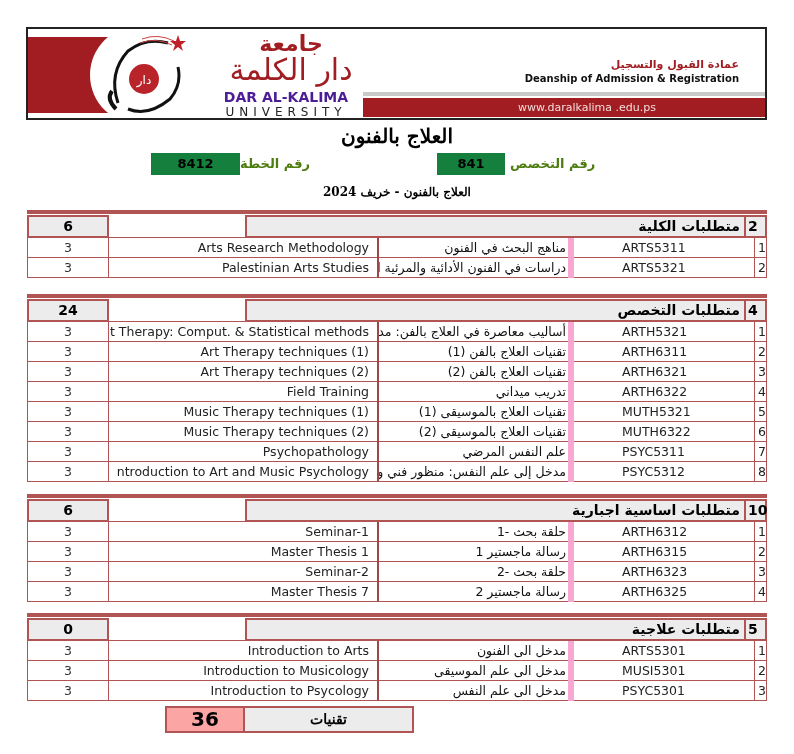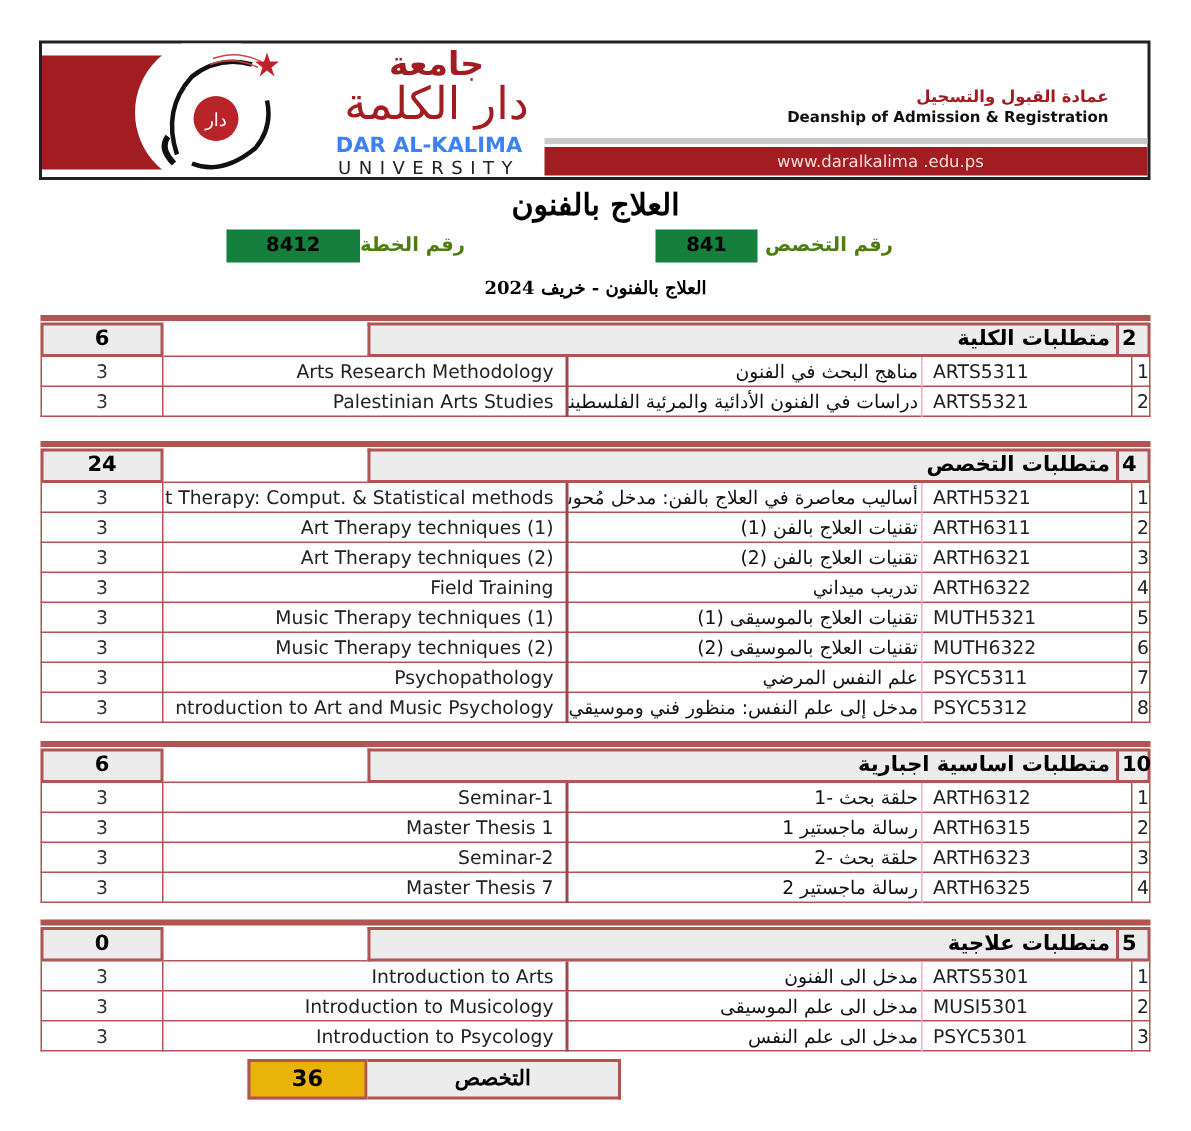--- a/index.html
+++ b/index.html
@@ -18,7 +18,7 @@
   .banner .ar-name2 { position: absolute; left: 188px; top: 22px; width: 150px; text-align: center;
             color: #a11d22; font-weight: normal; font-size: 30px; line-height: 38px; direction: rtl; }
   .banner .en-name { position: absolute; left: 188px; top: 60px; width: 140px; text-align: center;
-            font-weight: bold; font-size: 14px; line-height: 16px; color: #3b82f6; }
+            font-weight: bold; font-size: 14px; line-height: 16px; color: #4c1d95; }
   .banner .en-sub { position: absolute; left: 188px; top: 76px; width: 140px; text-align: center;
             font-size: 12px; letter-spacing: 5px; line-height: 14px; color: #222; }
   .banner .gray-bar { position: absolute; left: 335px; top: 63px; width: 404px; height: 4px; background: #c9c9c9; }

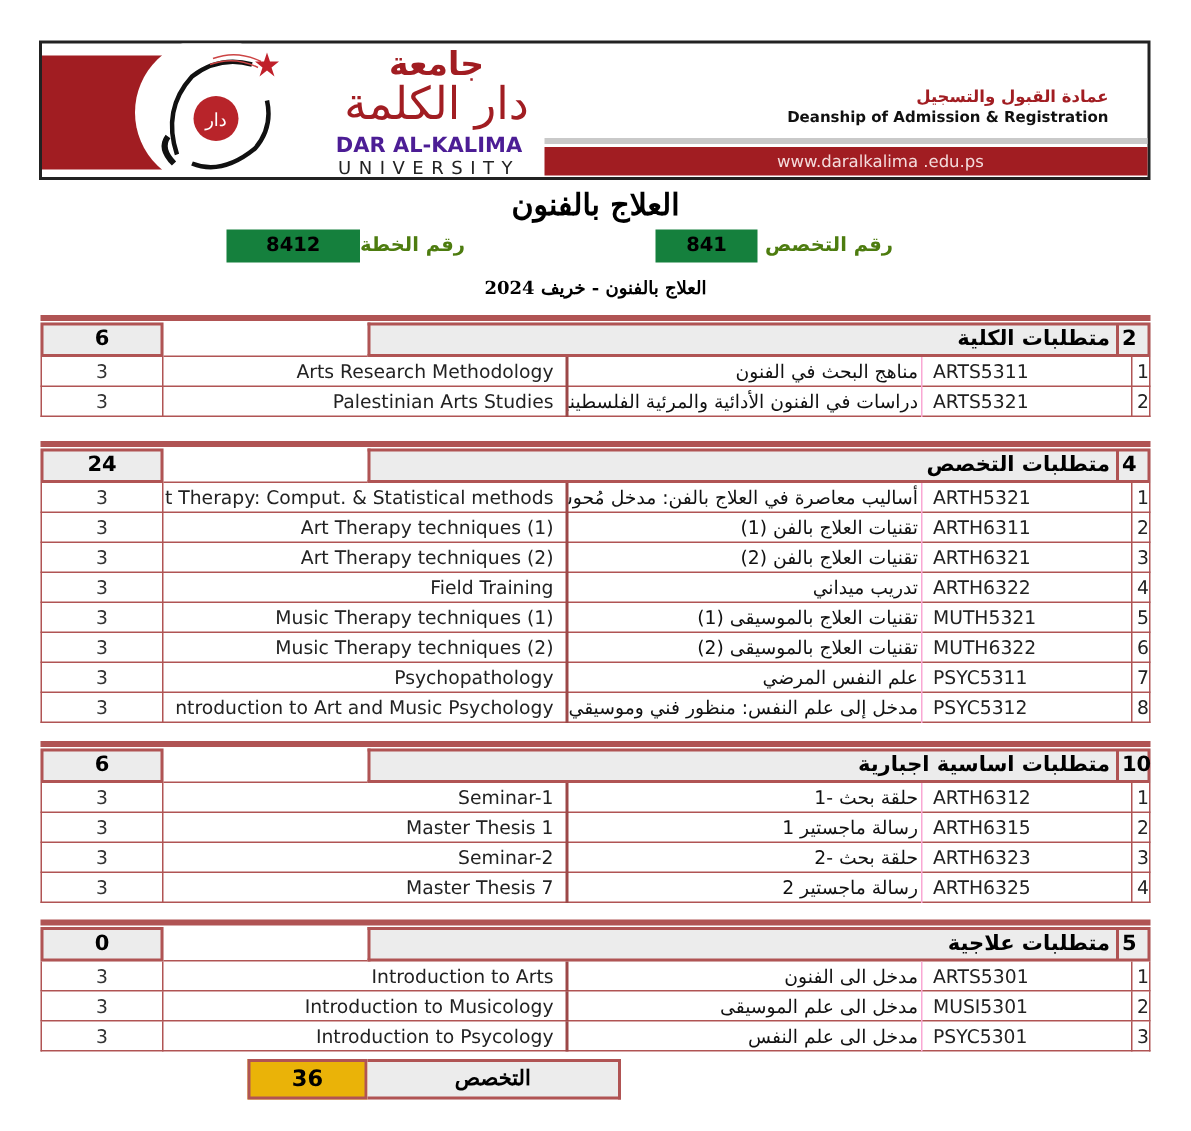--- a/index.html
+++ b/index.html
@@ -57,7 +57,7 @@
   .row > div { position: absolute; top: 0; height: 20px; line-height: 19px; font-size: 12.5px; white-space: nowrap; overflow: hidden; }
   .c-cr { left: 0; width: 82px; text-align: center; border-left: 1px solid #b05454; border-right: 1px solid #b05454; color: #333; }
   .c-en { left: 82px; width: 270px; text-align: right; padding-right: 8px; border-right: 2px solid #9c4848; color: #222; }
-  .c-ar { left: 352px; width: 236px; direction: rtl; text-align: right; padding-right: 2px; border-right: 1px solid #f9a8d4; color: #111; }
+  .c-ar { left: 352px; width: 195px; direction: rtl; text-align: right; padding-right: 2px; border-right: 6px solid #f9a8d4; color: #111; }
   .c-code { left: 595px; width: 133px; text-align: left; padding-right: 2px; border-right: 1px solid #b05454; color: #222; }
   .c-idx { left: 728px; width: 12px; text-align: right; border-right: 1px solid #b05454; color: #222; }
 

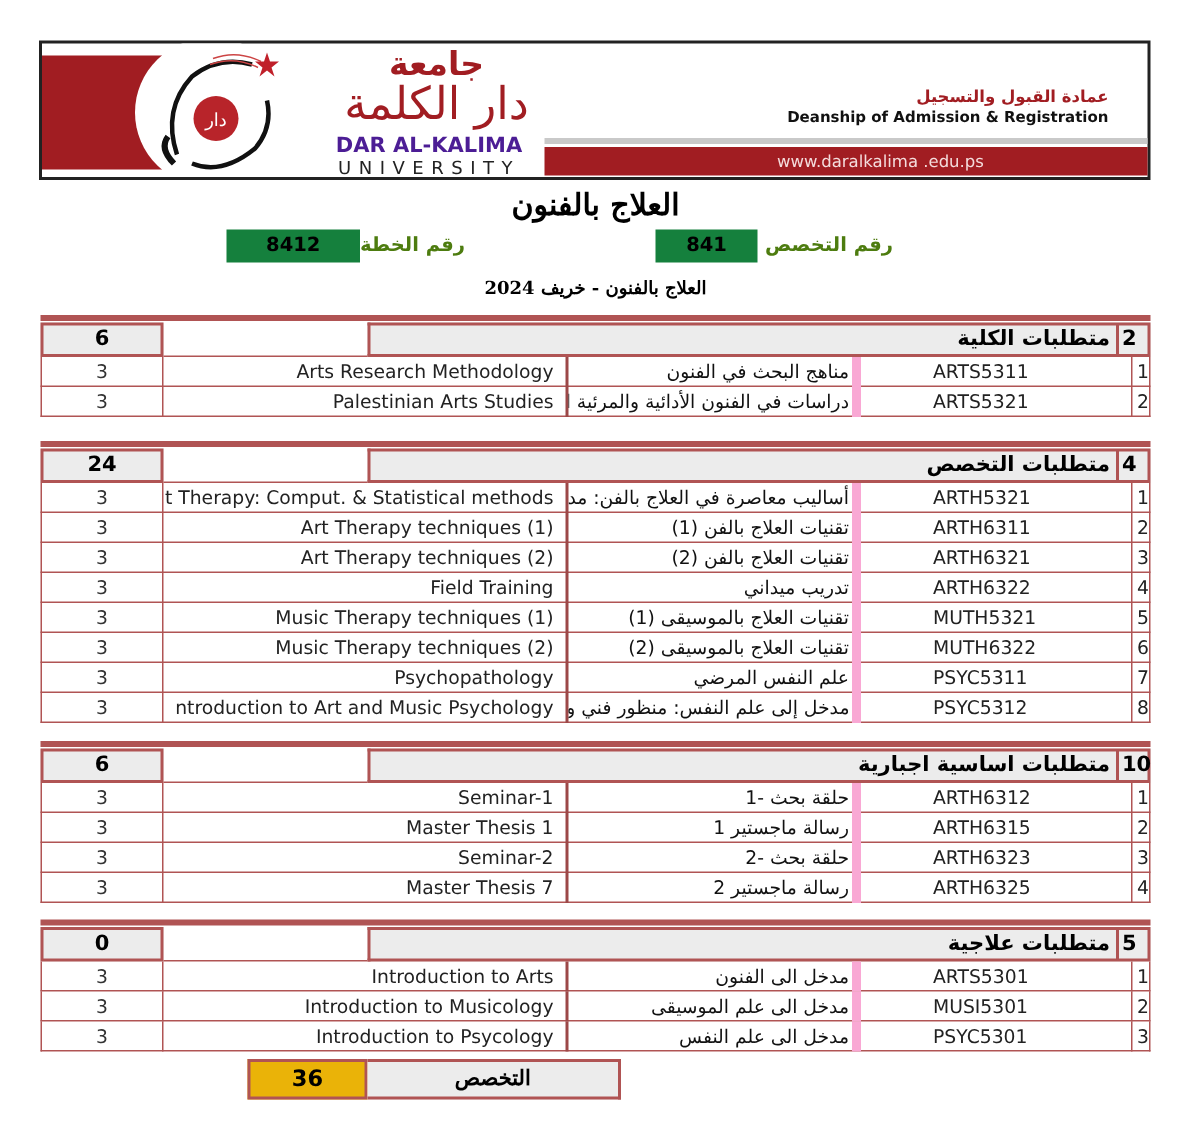--- a/index.html
+++ b/index.html
@@ -63,8 +63,8 @@
 
   
   .total-box { position: absolute; left: 165px; top: 706px; width: 249px; height: 27px; }
-  .total-val { position: absolute; left: 0; top: 0; width: 80px; height: 27px; background: #eab308;
-               border: 2px solid #b05454; font-weight: bold; font-size: 15px; text-align: center; line-height: 23px; }
+  .total-val { position: absolute; left: 0; top: 0; width: 80px; height: 27px; background: #fca5a5;
+               border: 2px solid #b05454; font-weight: bold; font-size: 20px; text-align: center; line-height: 23px; }
   .total-lbl { position: absolute; left: 80px; top: 0; width: 169px; height: 27px; background: #ececec;
                border: 2px solid #b05454; border-left: none; font-weight: bold; font-size: 14px; text-align: center;
                line-height: 23px; direction: rtl; font-family: "DejaVu Serif", serif; }

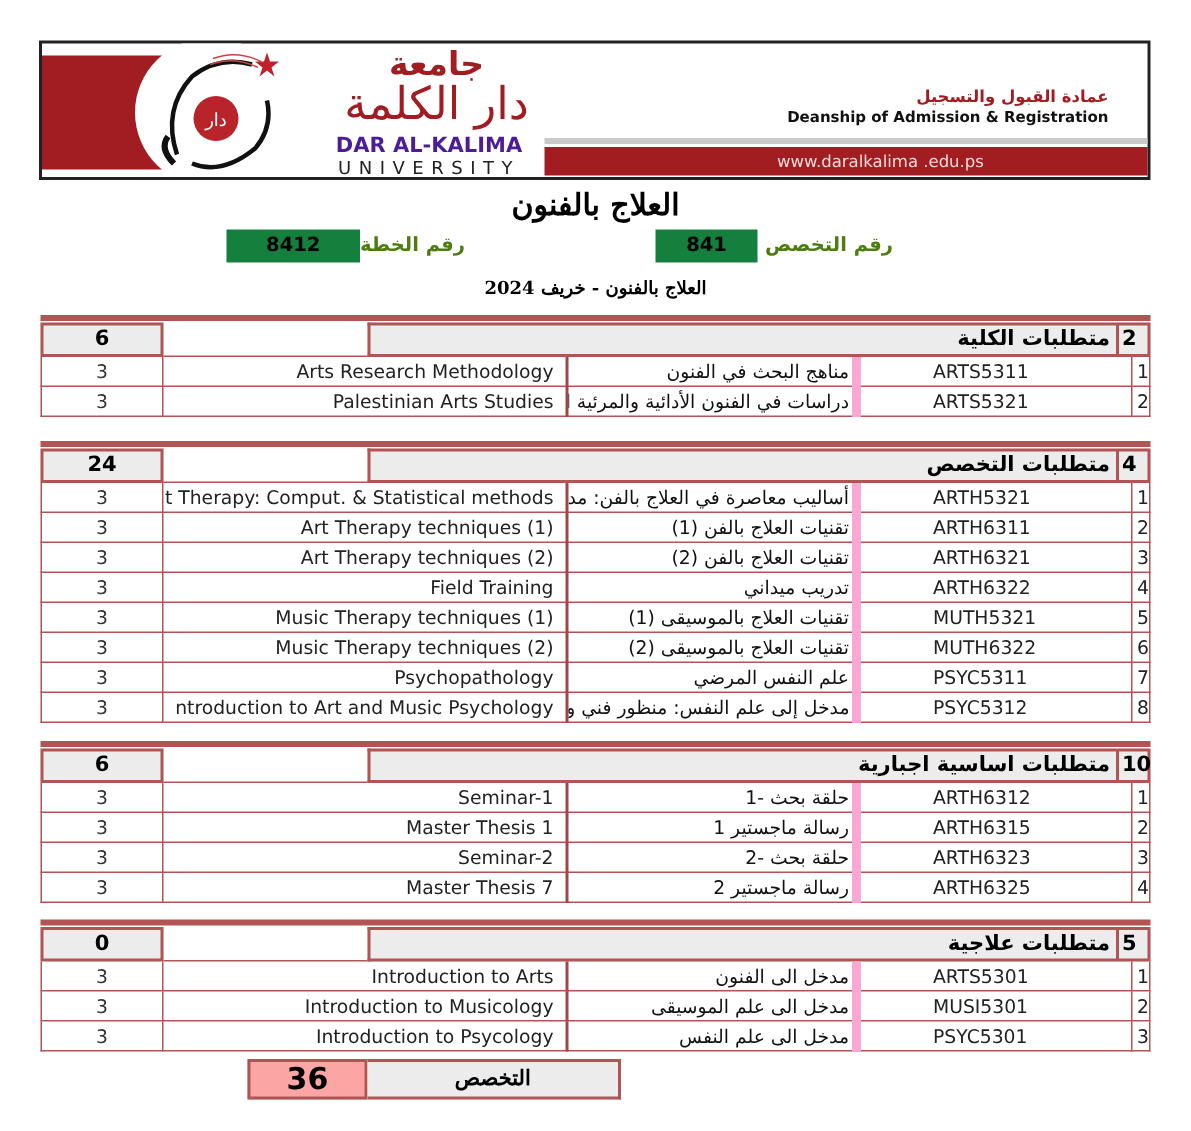--- a/index.html
+++ b/index.html
@@ -271,7 +271,7 @@
 
 <div class="total-box">
   <div class="total-val">36</div>
-  <div class="total-lbl">التخصص</div>
+  <div class="total-lbl">تقنيات</div>
 </div>
 
 </body></html>

